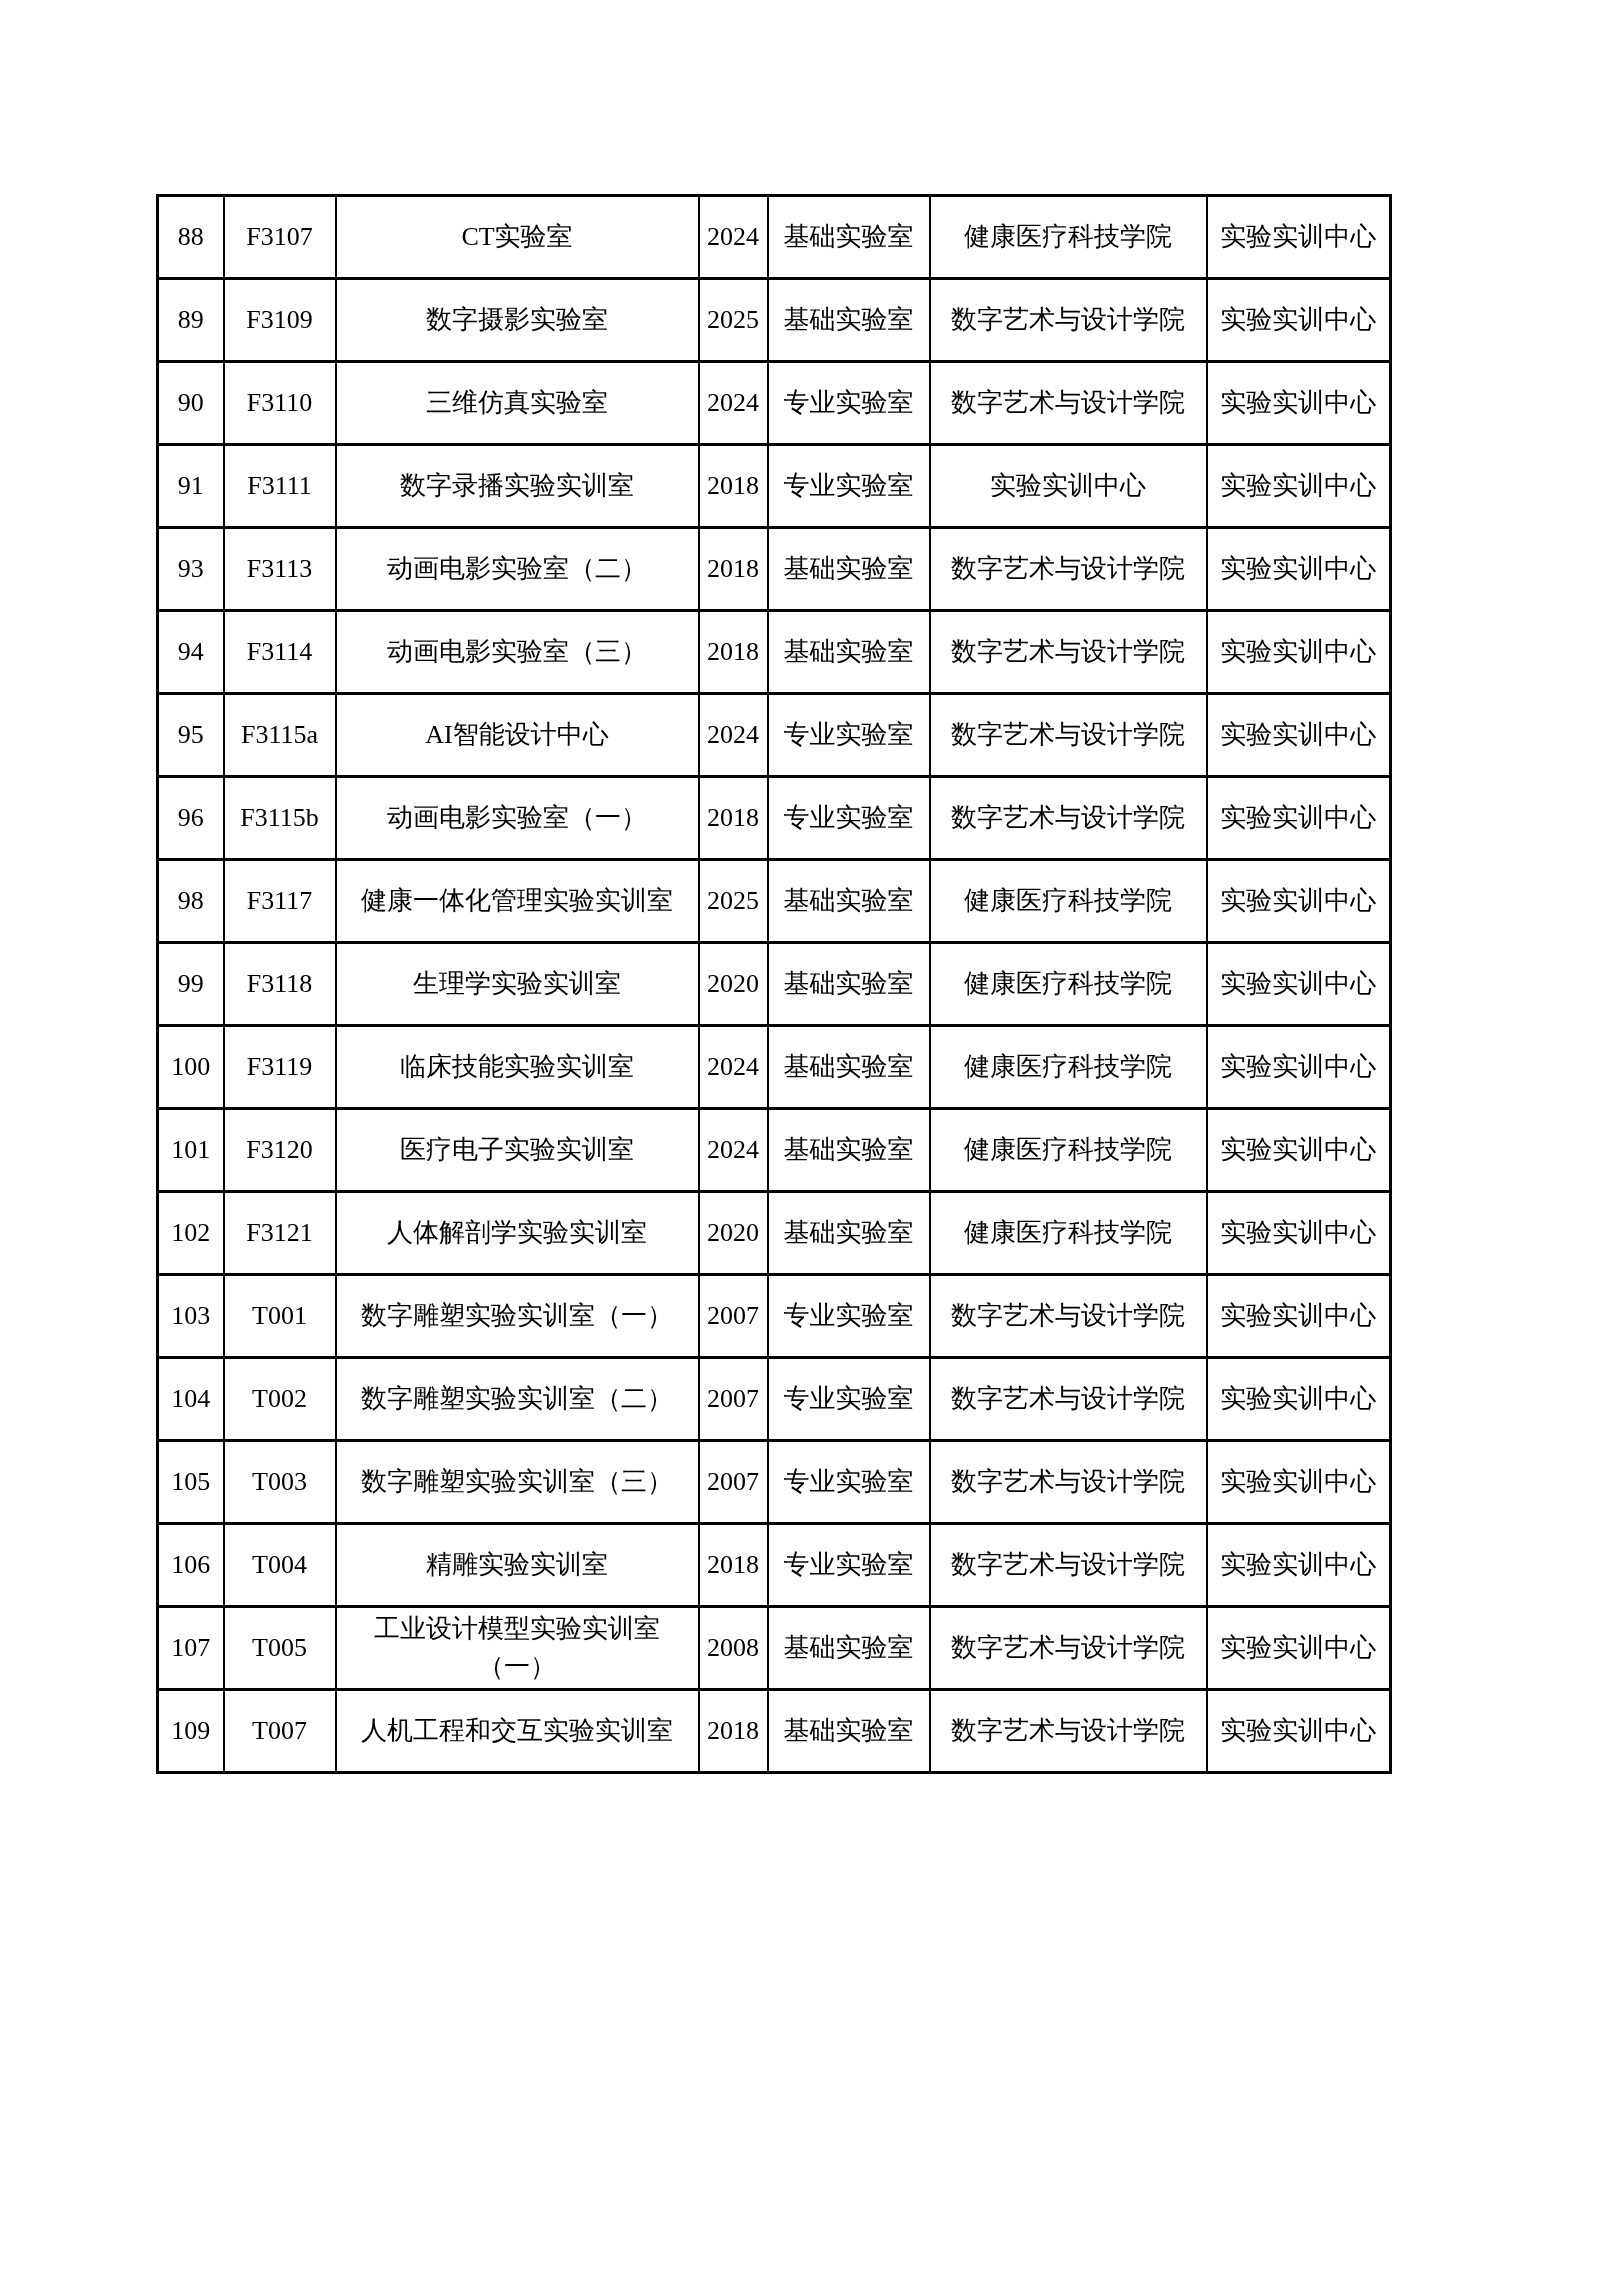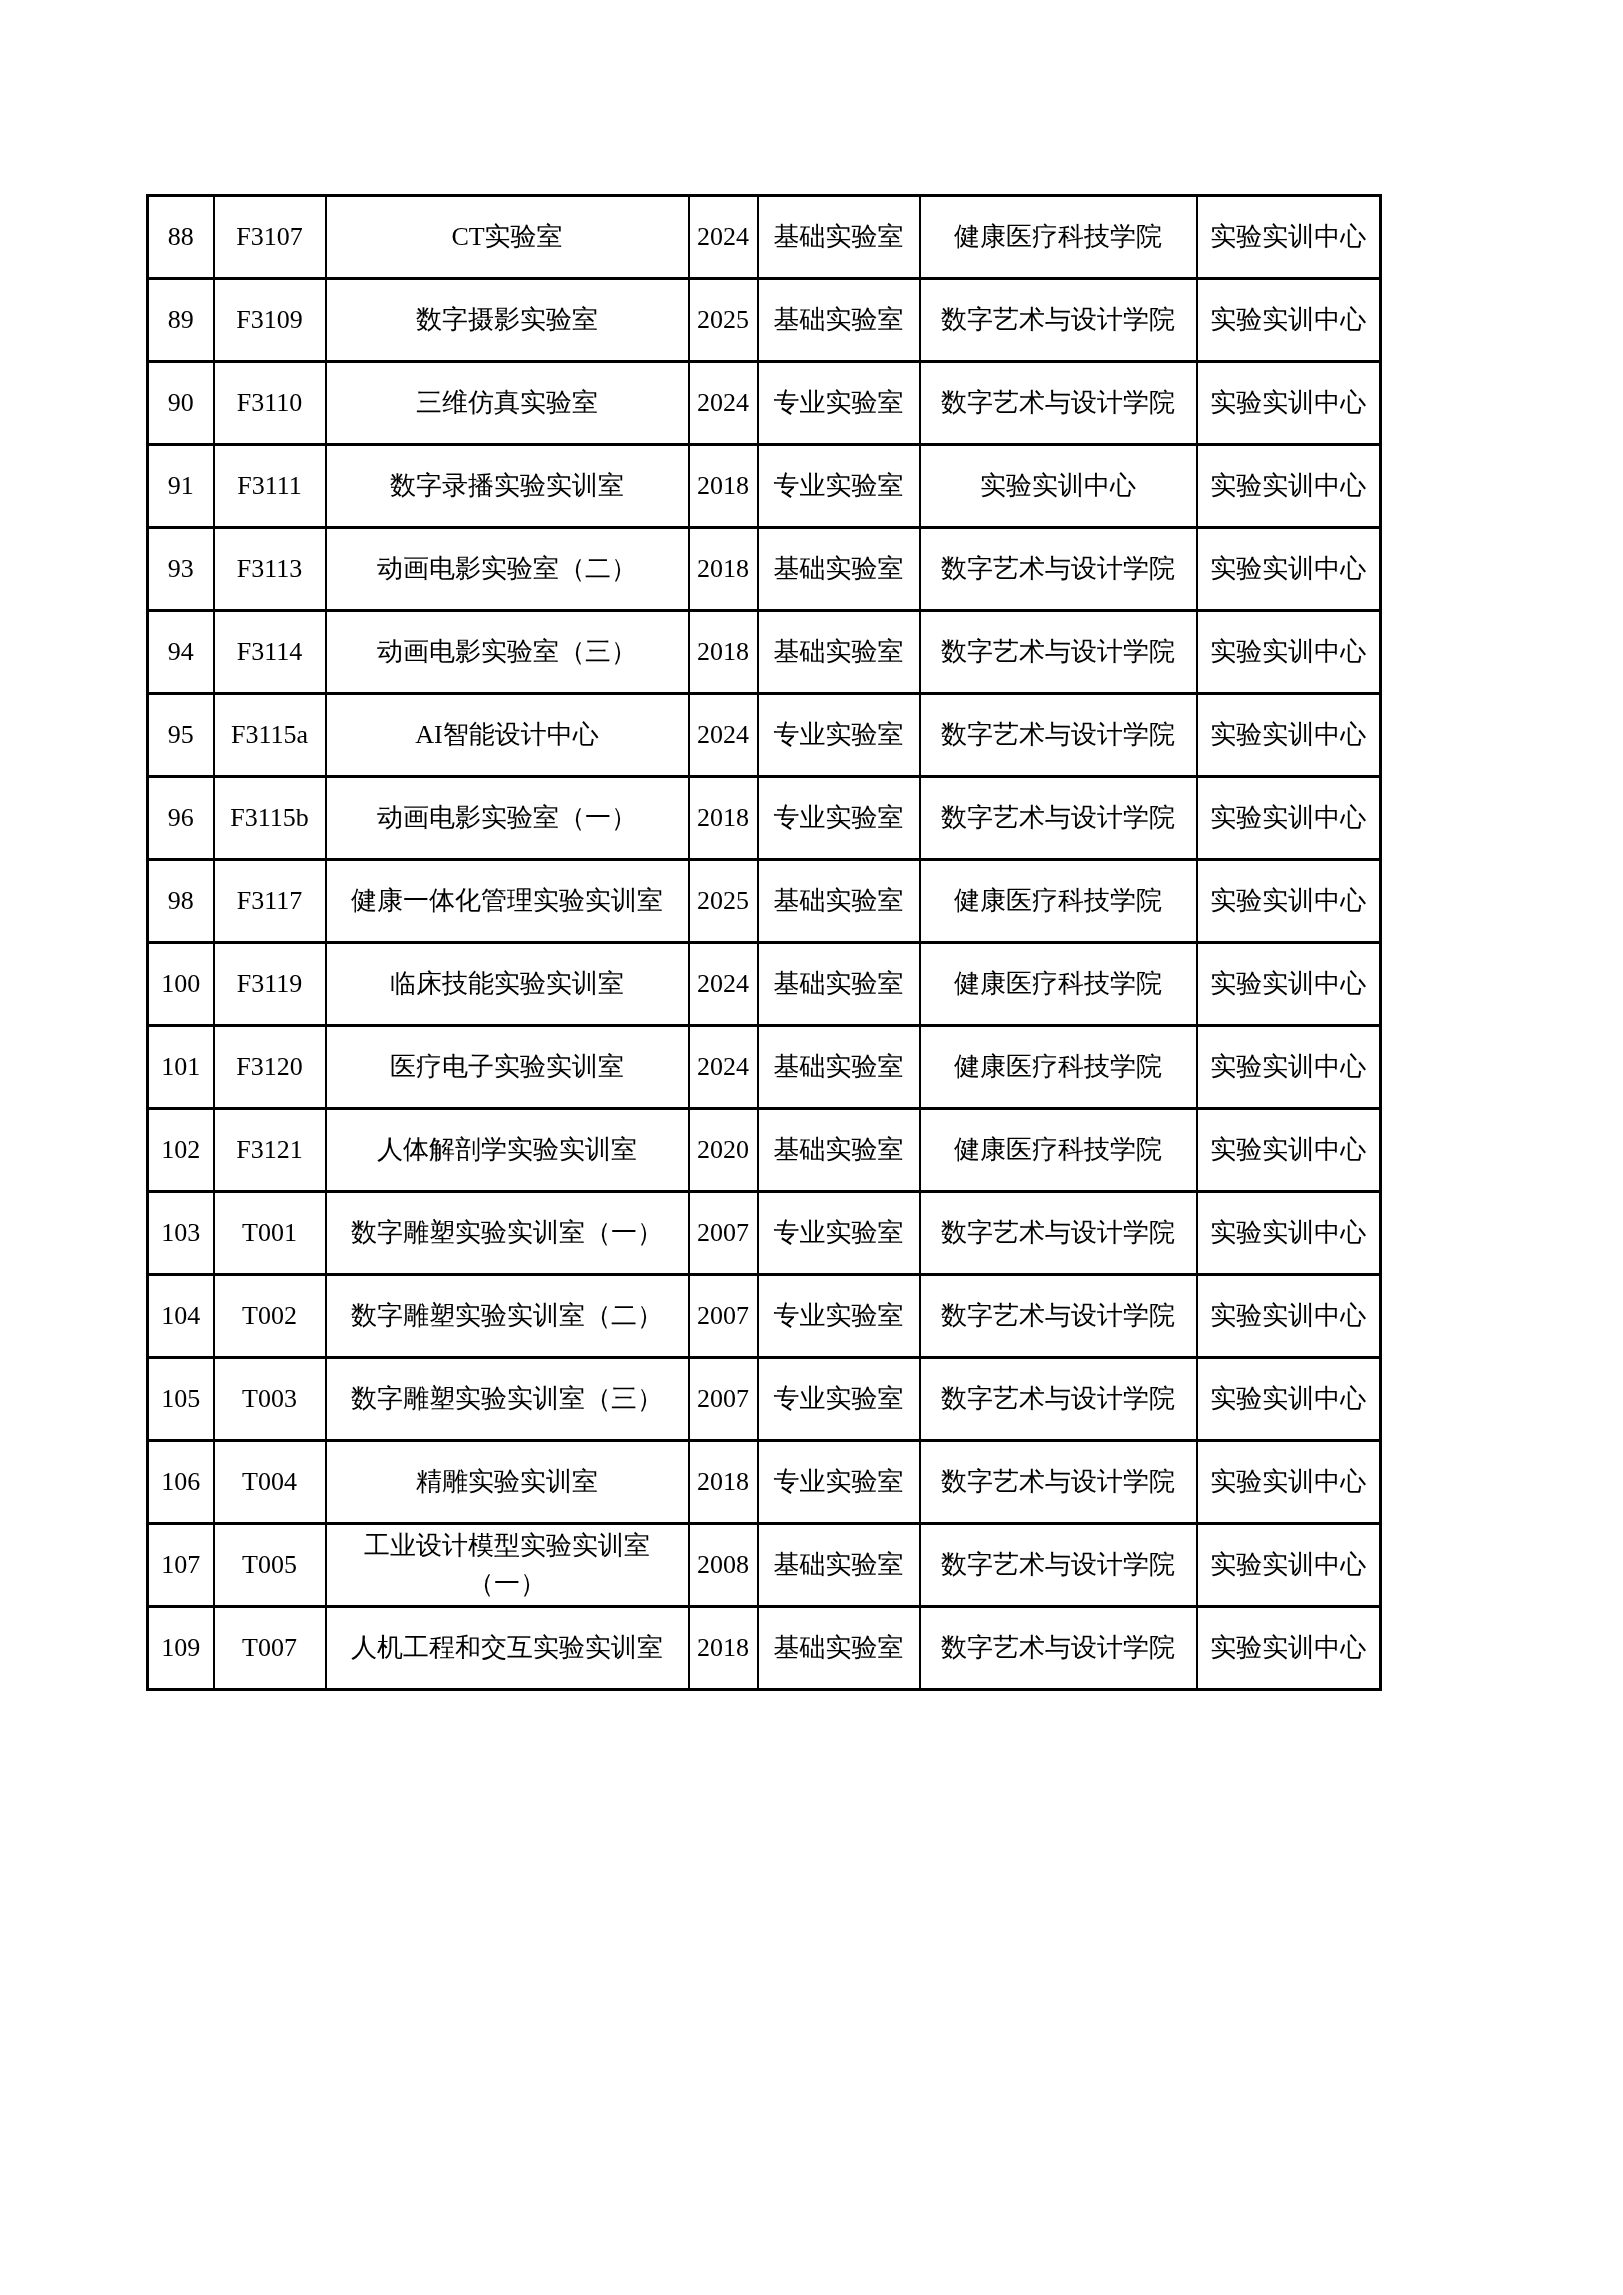--- a/index.html
+++ b/index.html
@@ -16,7 +16,7 @@
   }
   .table-wrap {
     position: absolute;
-    left: 146px;
+    left: 156px;
     top: 194px;
   }
   table.lab-table {

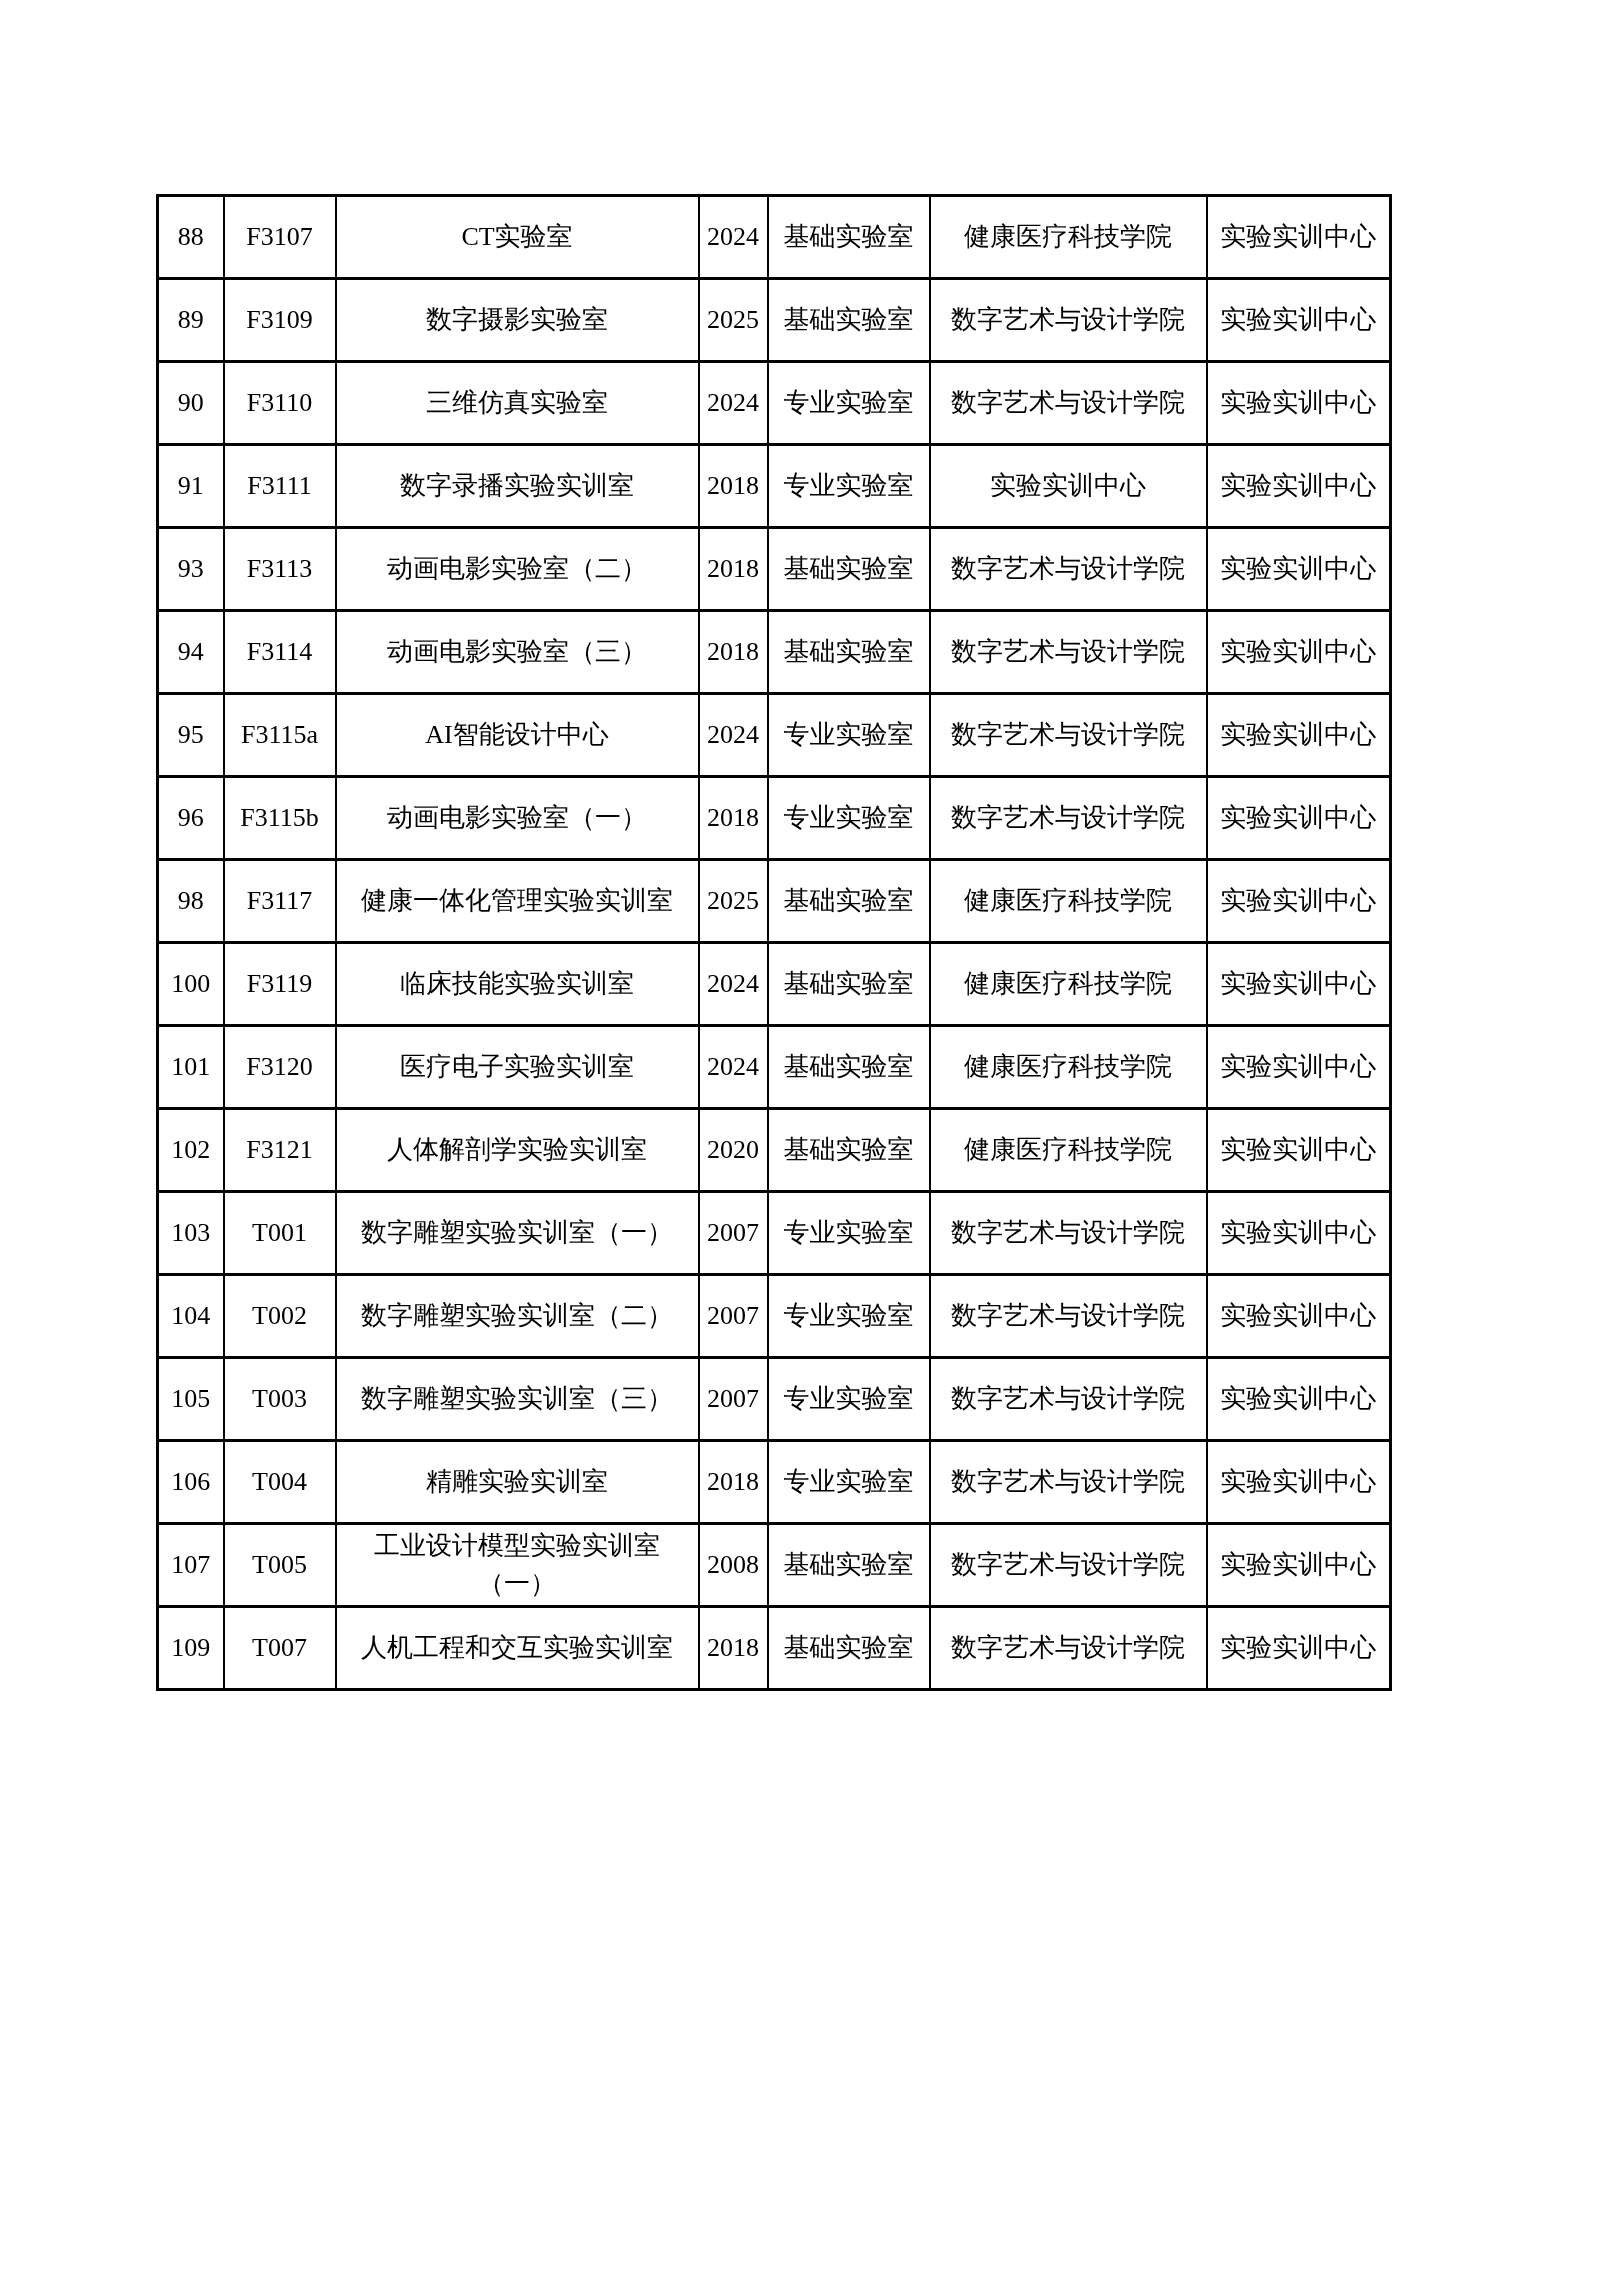--- a/index.html
+++ b/index.html
@@ -141,6 +141,15 @@
             <td>实验实训中心</td>
           </tr>
           <tr>
+            <td>99</td>
+            <td>F3118</td>
+            <td>生理学实验实训室</td>
+            <td>2020</td>
+            <td>基础实验室</td>
+            <td>健康医疗科技学院</td>
+            <td>实验实训中心</td>
+          </tr>
+          <tr>
             <td>100</td>
             <td>F3119</td>
             <td>临床技能实验实训室</td>

